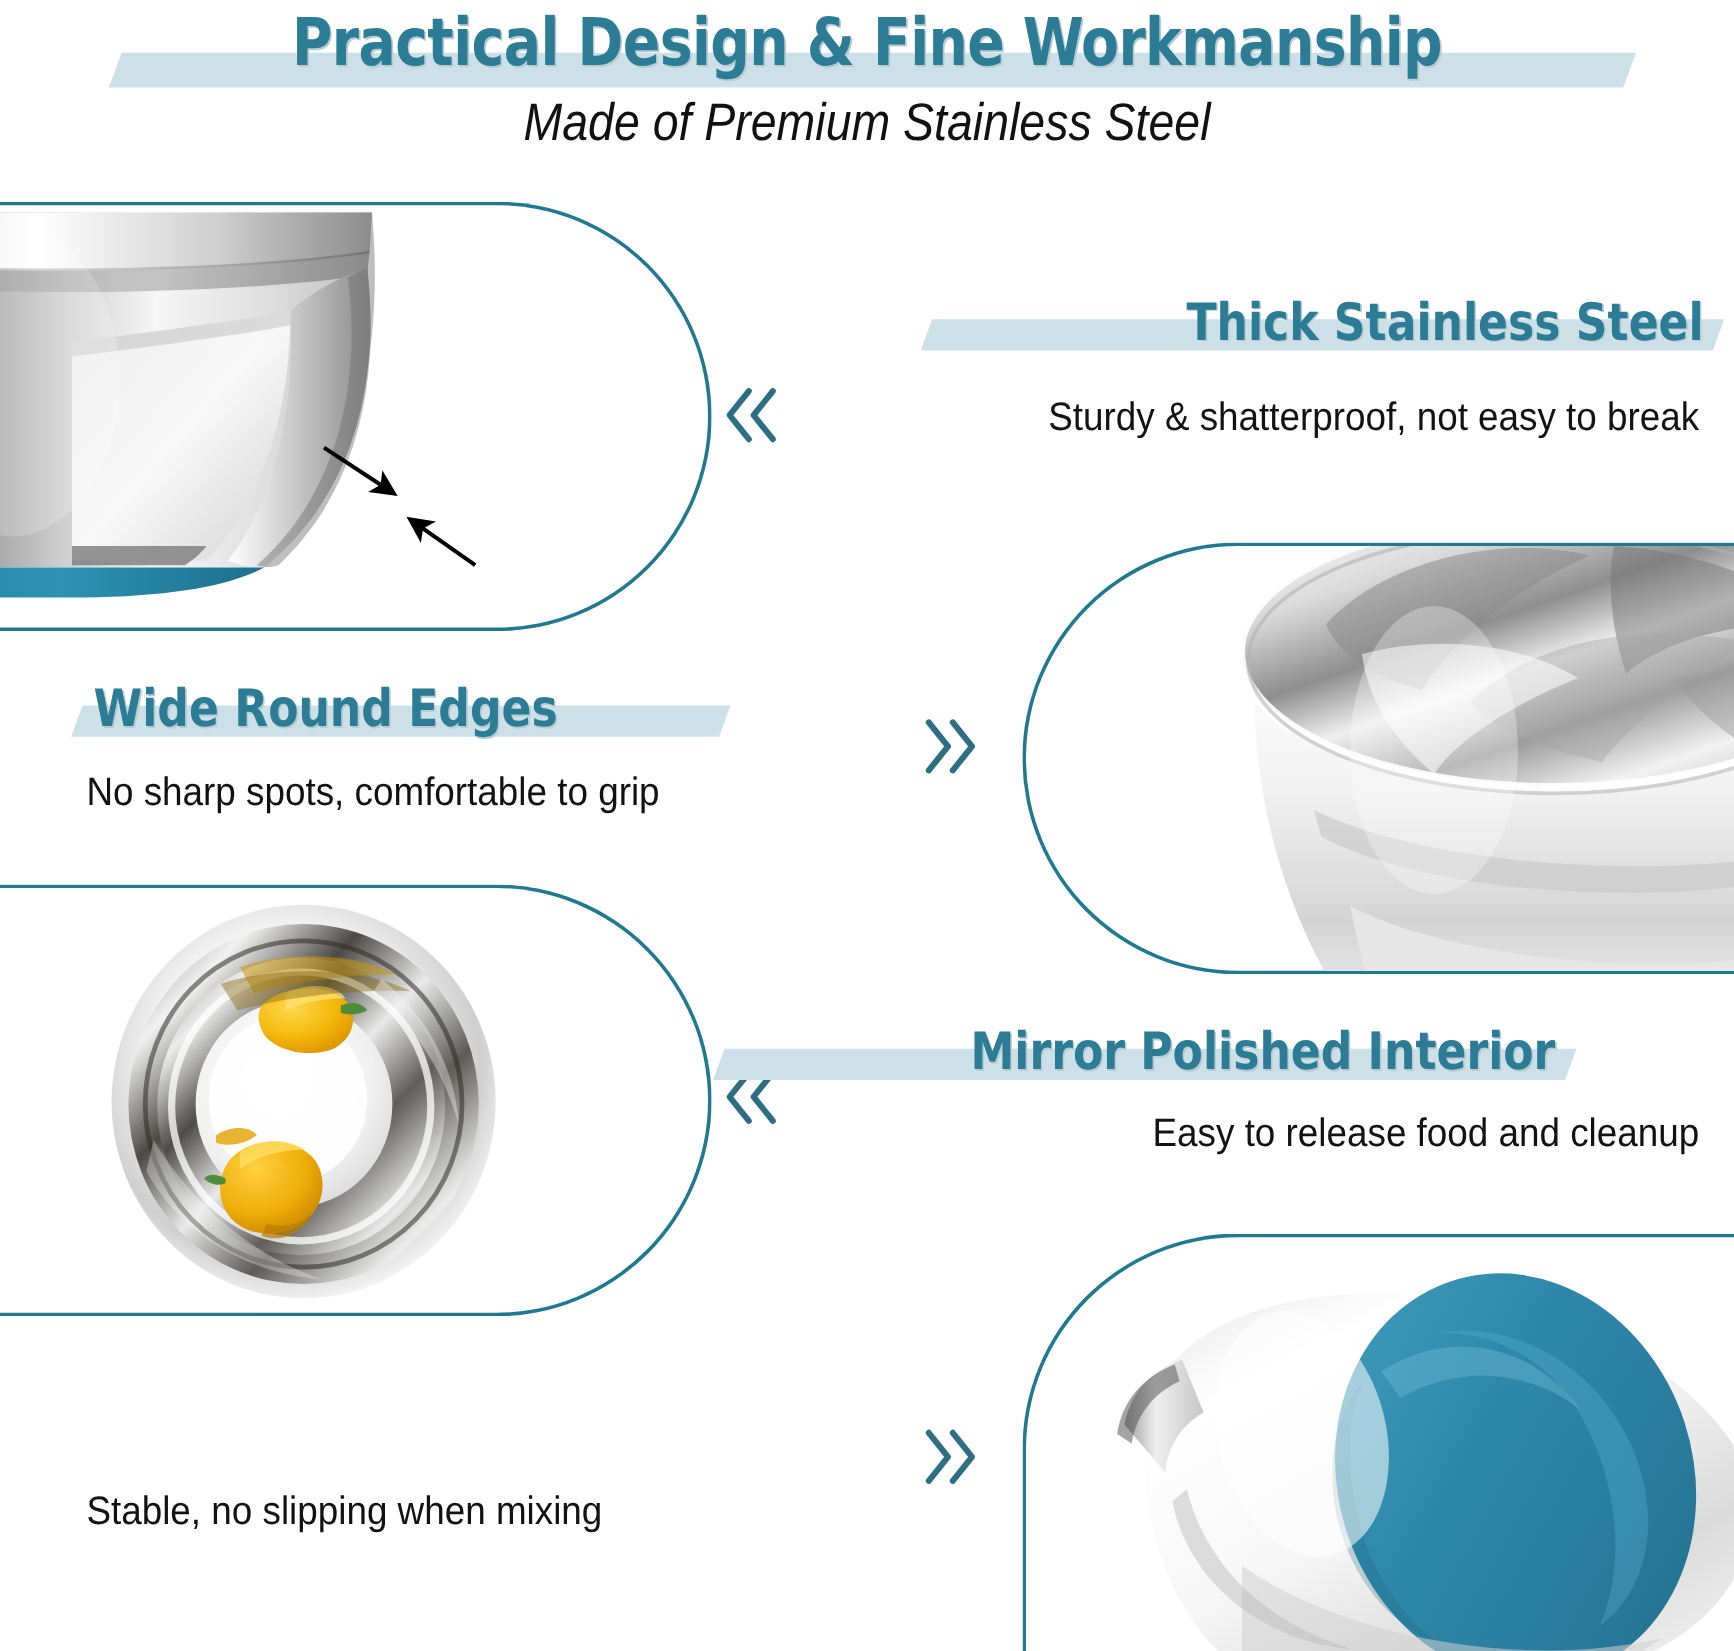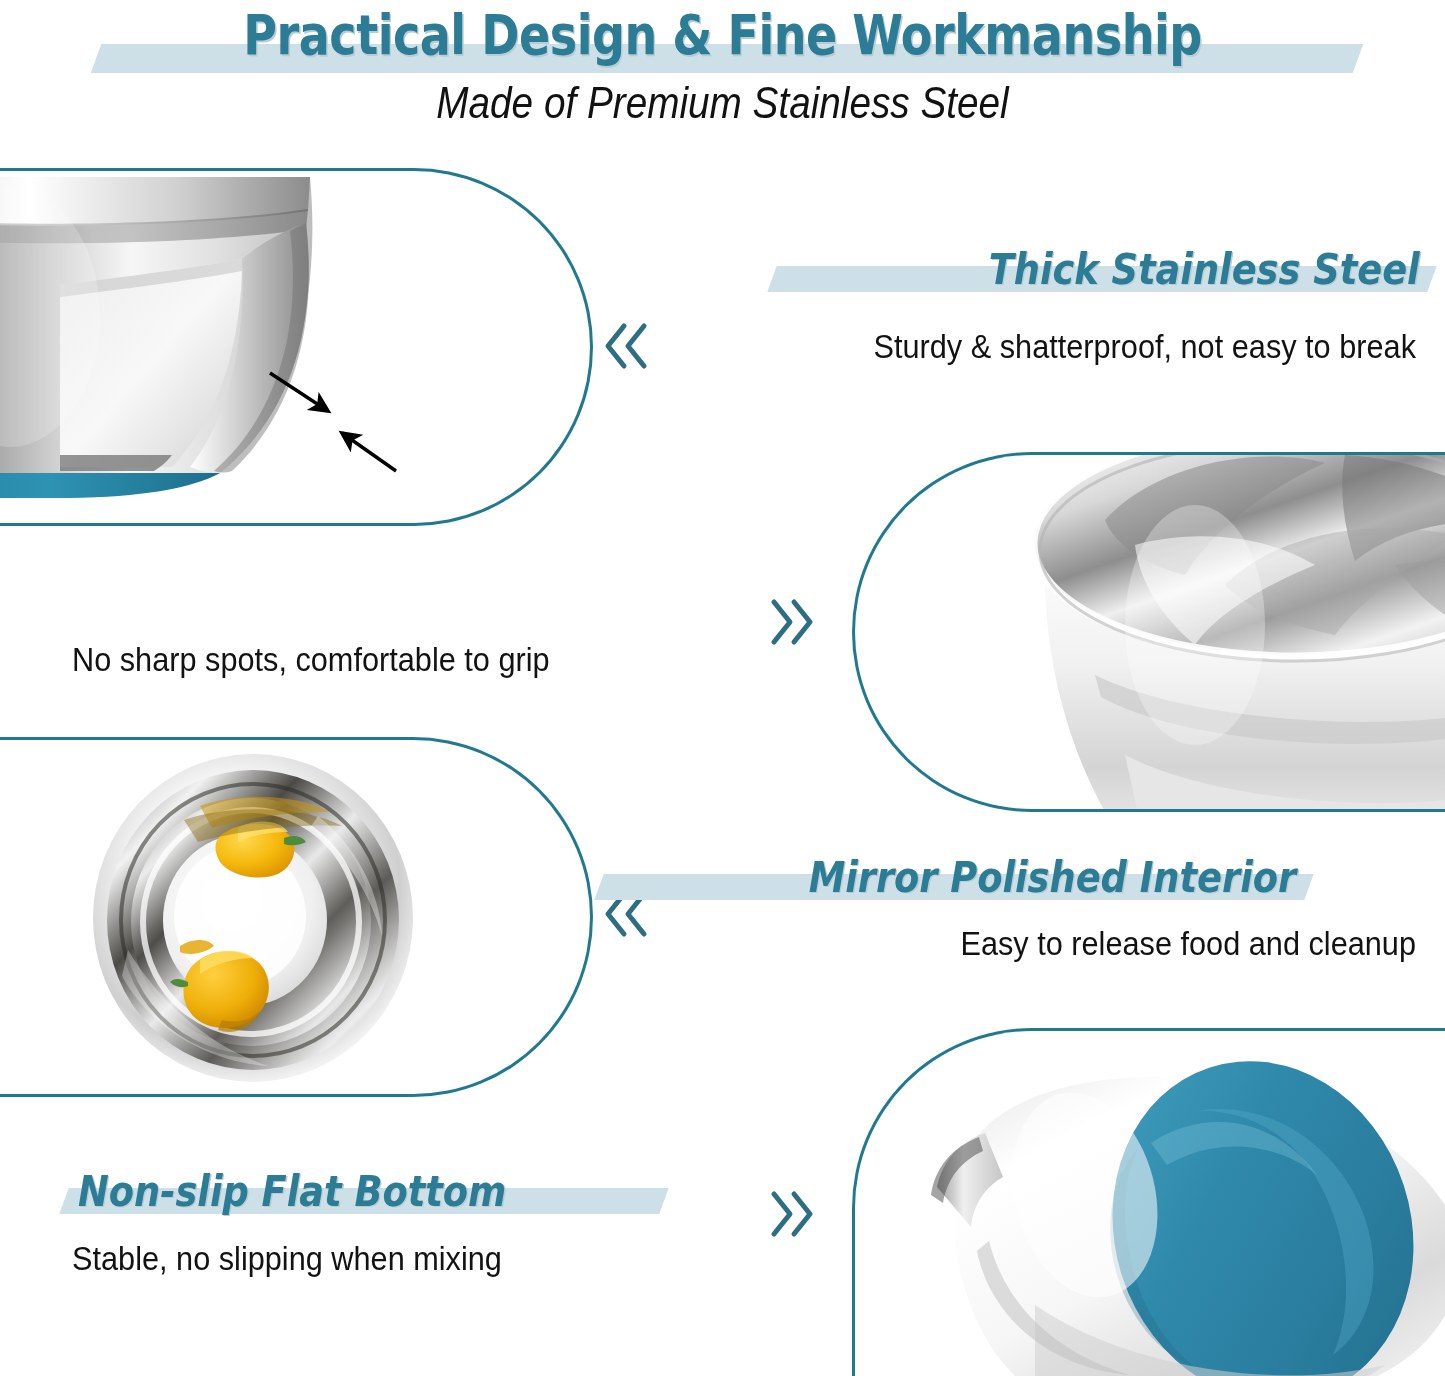--- a/index.html
+++ b/index.html
@@ -43,7 +43,7 @@
 
   
   .feature-head{position:absolute;}
-  .fh-inner{position:relative;display:inline-block;font-style:italic;}
+  .fh-inner{position:relative;display:inline-block;}
   .fh-band{
     position:absolute;left:-14px;bottom:2px;height:26px;
     background:#cde0e7;

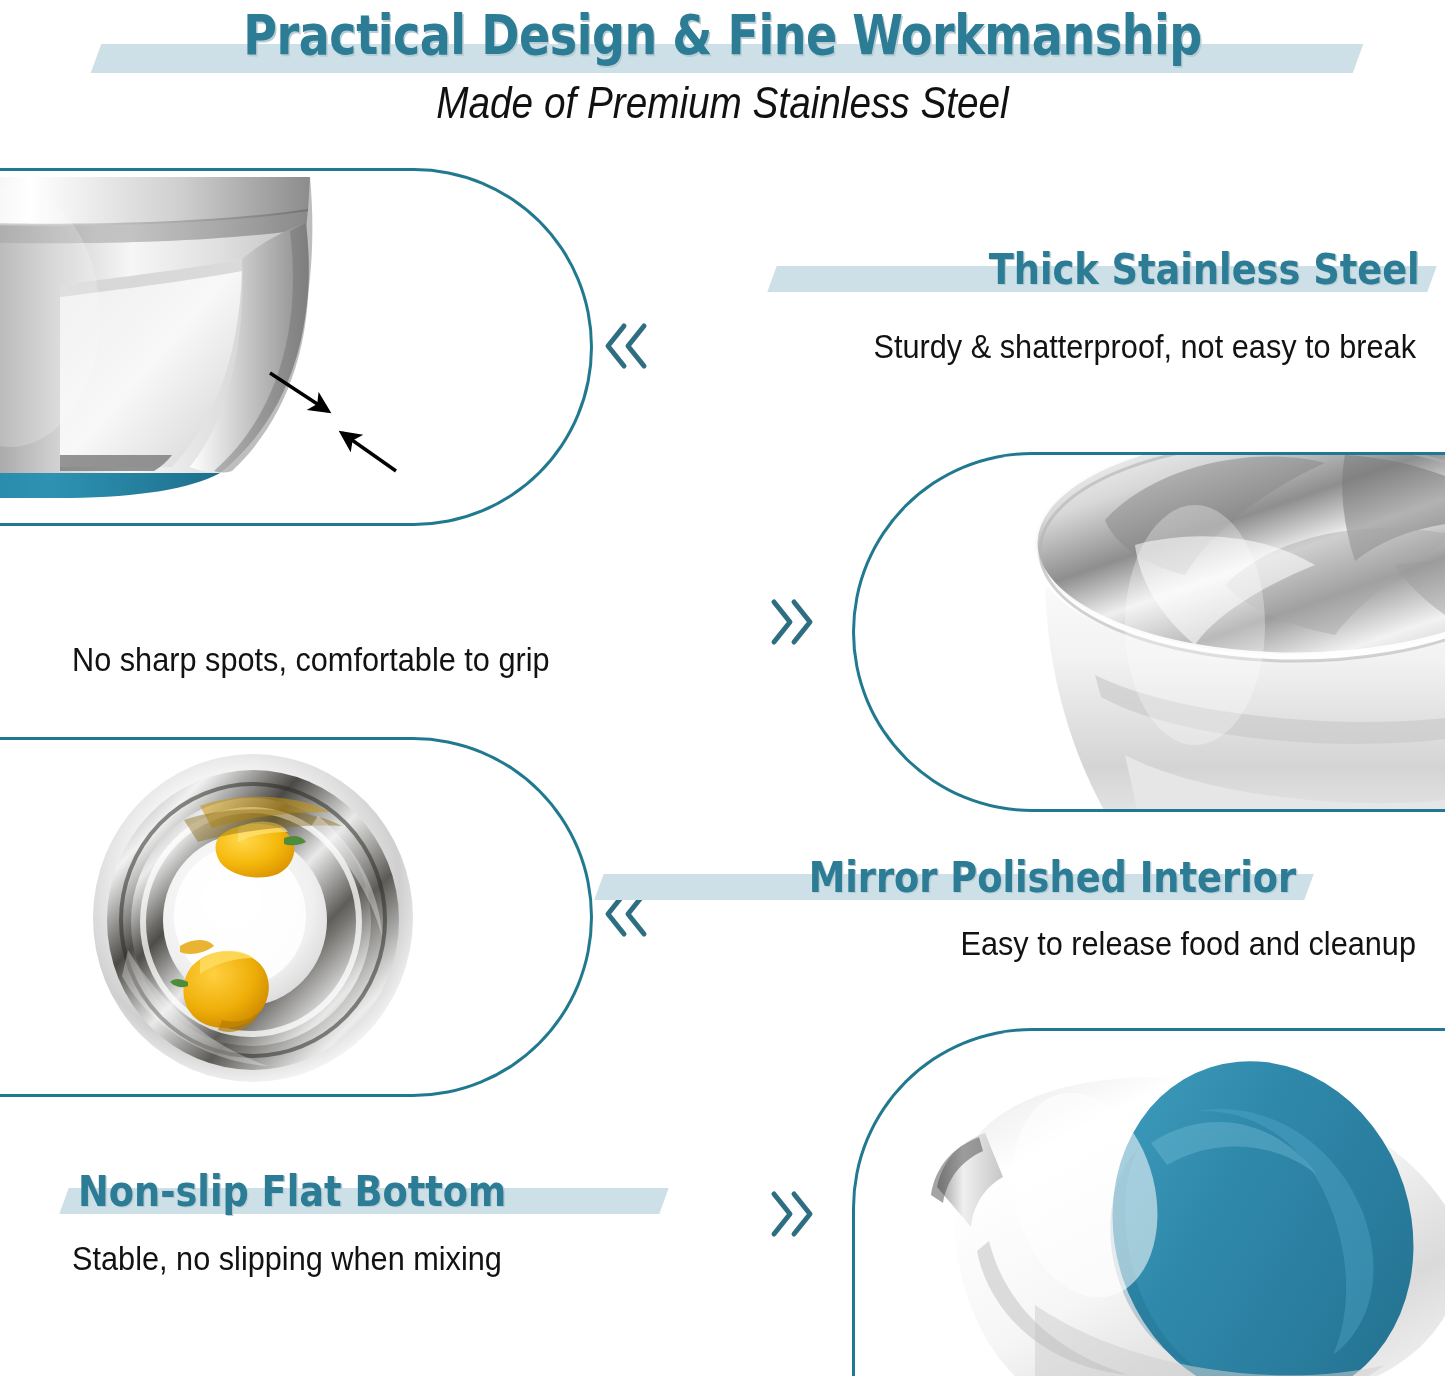--- a/index.html
+++ b/index.html
@@ -224,6 +224,12 @@
   </div>
   <div class="fh-sub" style="left:0;top:328px;width:1416px;text-align:right;transform-origin:right center;">Sturdy &amp; shatterproof, not easy to break</div>
 
+  <div class="feature-head" style="left:78px;top:566px;">
+    <span class="fh-inner">
+      <span class="fh-band" style="width:540px;"></span>
+      <span class="fh-text">Wide Round Edges</span>
+    </span>
+  </div>
   <div class="fh-sub" style="left:72px;top:641px;transform-origin:left center;">No sharp spots, comfortable to grip</div>
 
   <div class="chev" style="left:770px;top:598px;">

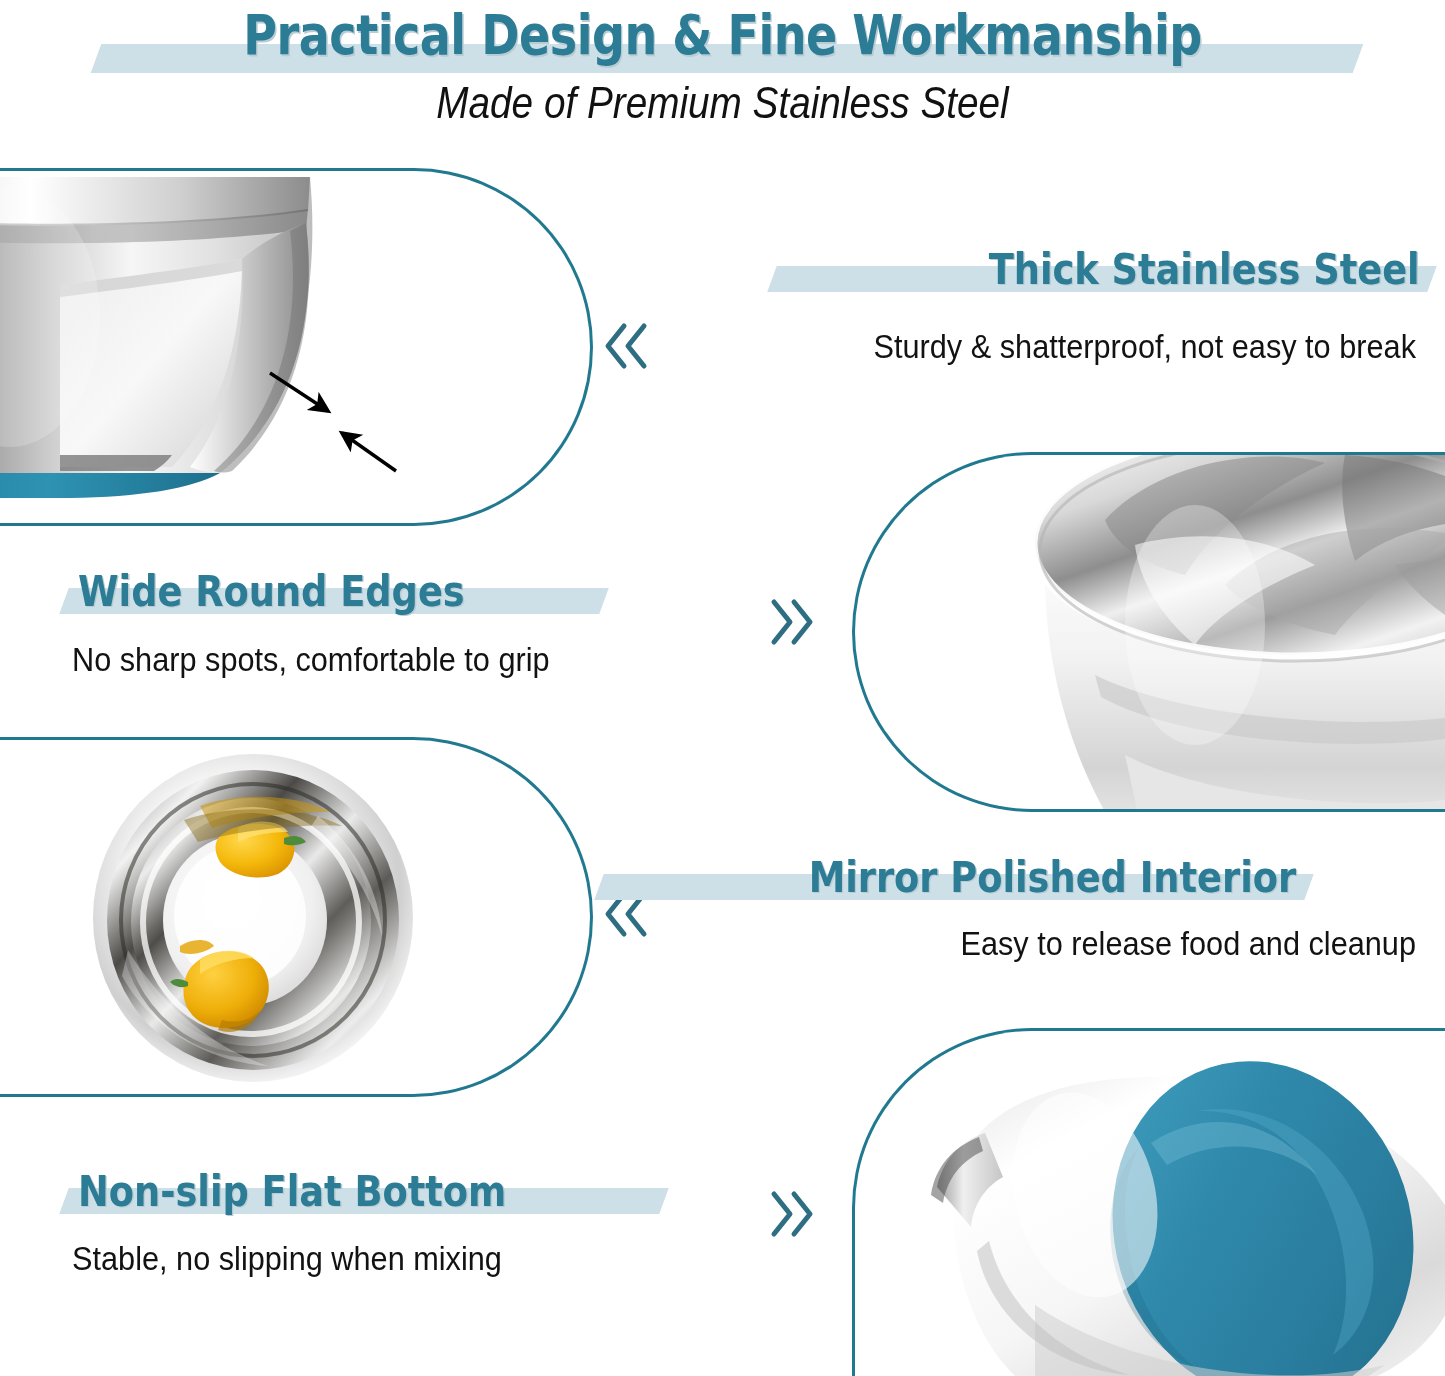--- a/index.html
+++ b/index.html
@@ -362,12 +362,6 @@
   </div>
   <div class="fh-sub" style="left:0;top:925px;width:1416px;text-align:right;transform-origin:right center;">Easy to release food and cleanup</div>
 
-  <div class="feature-head" style="left:78px;top:1166px;">
-    <span class="fh-inner">
-      <span class="fh-band" style="width:600px;"></span>
-      <span class="fh-text">Non-slip Flat Bottom</span>
-    </span>
-  </div>
   <div class="fh-sub" style="left:72px;top:1240px;transform-origin:left center;">Stable, no slipping when mixing</div>
 
   <div class="chev" style="left:770px;top:1190px;">

